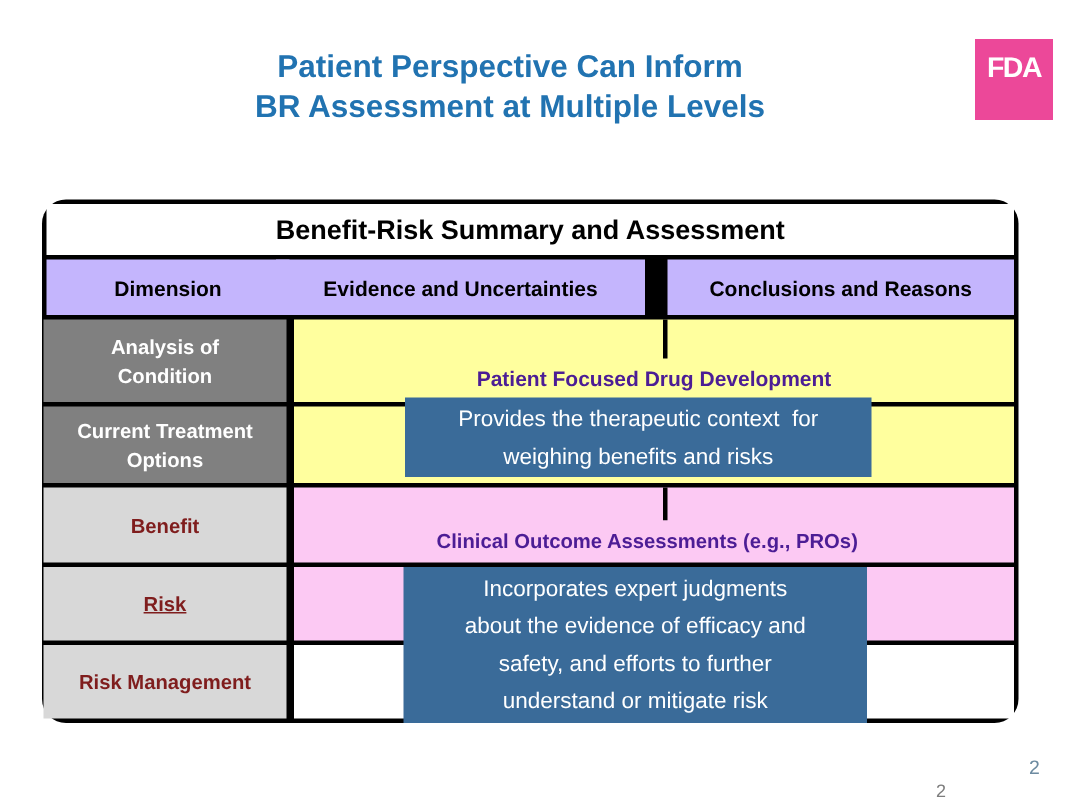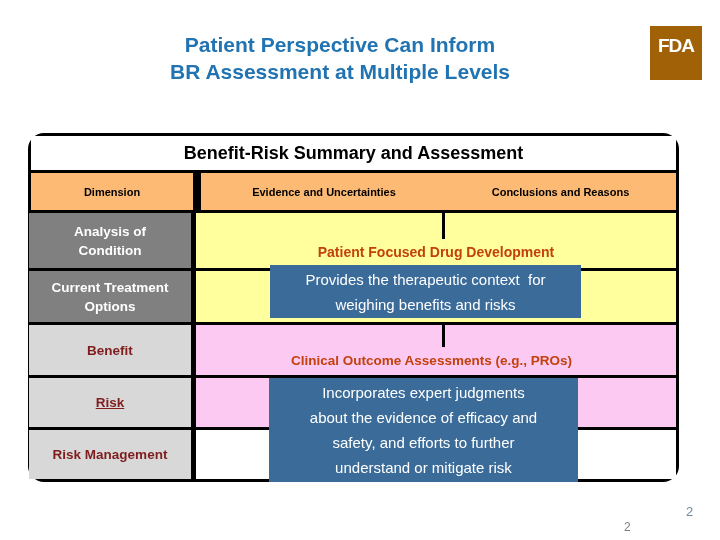--- a/index.html
+++ b/index.html
@@ -16,7 +16,7 @@
   }
   
   .fda-logo{
-    left:650px;top:26px;width:52px;height:54px;background:#a16207;
+    left:650px;top:26px;width:52px;height:54px;background:#ec4899;
     display:flex;justify-content:center;align-items:flex-start;
   }
   .fda-logo span{

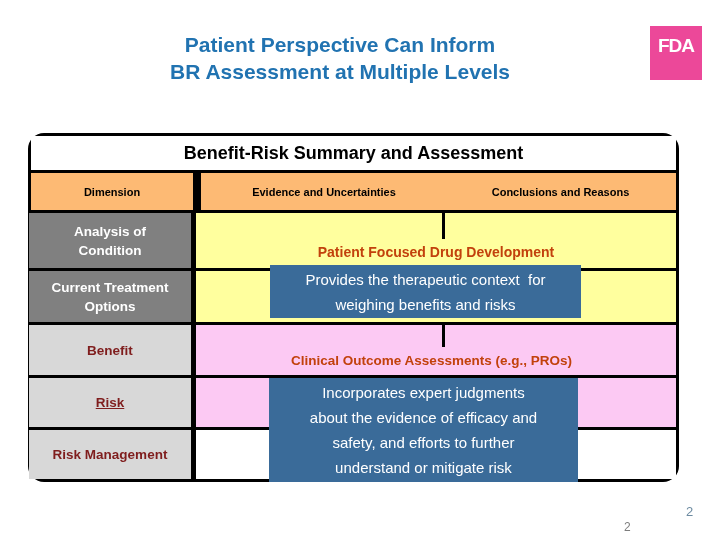--- a/index.html
+++ b/index.html
@@ -28,7 +28,7 @@
   .cell{position:absolute;display:flex;align-items:center;justify-content:center;text-align:center;}
   .t-title{left:3px;top:3px;width:645px;height:34px;background:#ffffff;
     font-size:18px;font-weight:bold;color:#000;}
-  .hdr{top:40px;height:37px;background:#fdba74;font-size:11px;font-weight:bold;color:#000;}
+  .hdr{top:40px;height:37px;background:#c4b5fd;font-size:14px;font-weight:bold;color:#000;}
   .hdr.c1{left:3px;width:162px;}
   .hdr.c2{left:173px;width:246px;}
   .hdr.c3{left:417px;width:231px;}

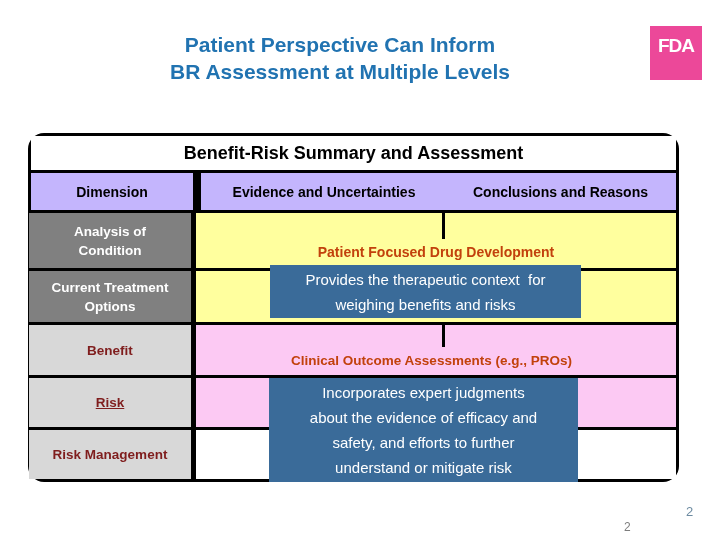--- a/index.html
+++ b/index.html
@@ -30,7 +30,7 @@
     font-size:18px;font-weight:bold;color:#000;}
   .hdr{top:40px;height:37px;background:#c4b5fd;font-size:14px;font-weight:bold;color:#000;}
   .hdr.c1{left:3px;width:162px;}
-  .hdr.c2{left:173px;width:246px;}
+  .hdr.c2{left:156px;width:246px;}
   .hdr.c3{left:417px;width:231px;}
   .dim{left:1px;width:162px;font-size:13.5px;font-weight:bold;line-height:19px;padding:14px 14px;box-sizing:border-box;}
   .dim.dark{background:#808080;color:#ffffff;}

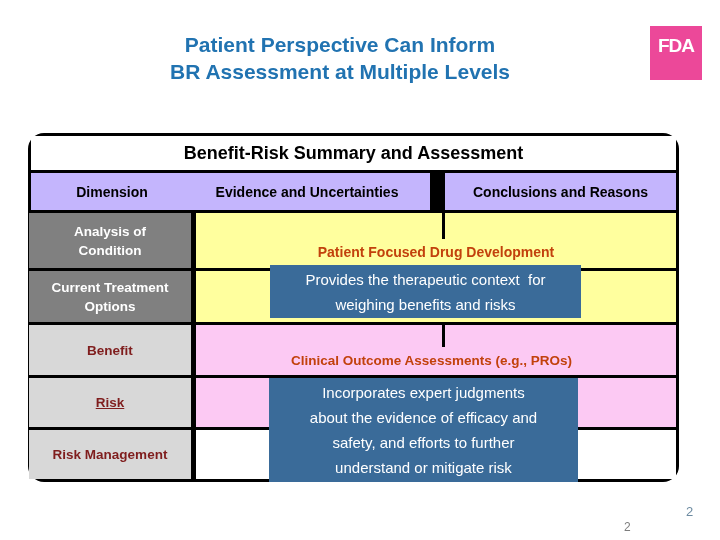--- a/index.html
+++ b/index.html
@@ -49,7 +49,7 @@
   .stub-3{top:192px;height:22px;}
   .band-label{
     display:flex;align-items:center;justify-content:center;text-align:center;
-    font-weight:bold;color:#c2410c;
+    font-weight:bold;color:#4c1d95;
   }
   .pfdd{left:168px;width:480px;top:106px;height:26px;background:#FFFF9E;font-size:14px;}
   .coa{left:245px;width:317px;top:214px;height:26px;background:#FCC9F3;font-size:13.5px;}

